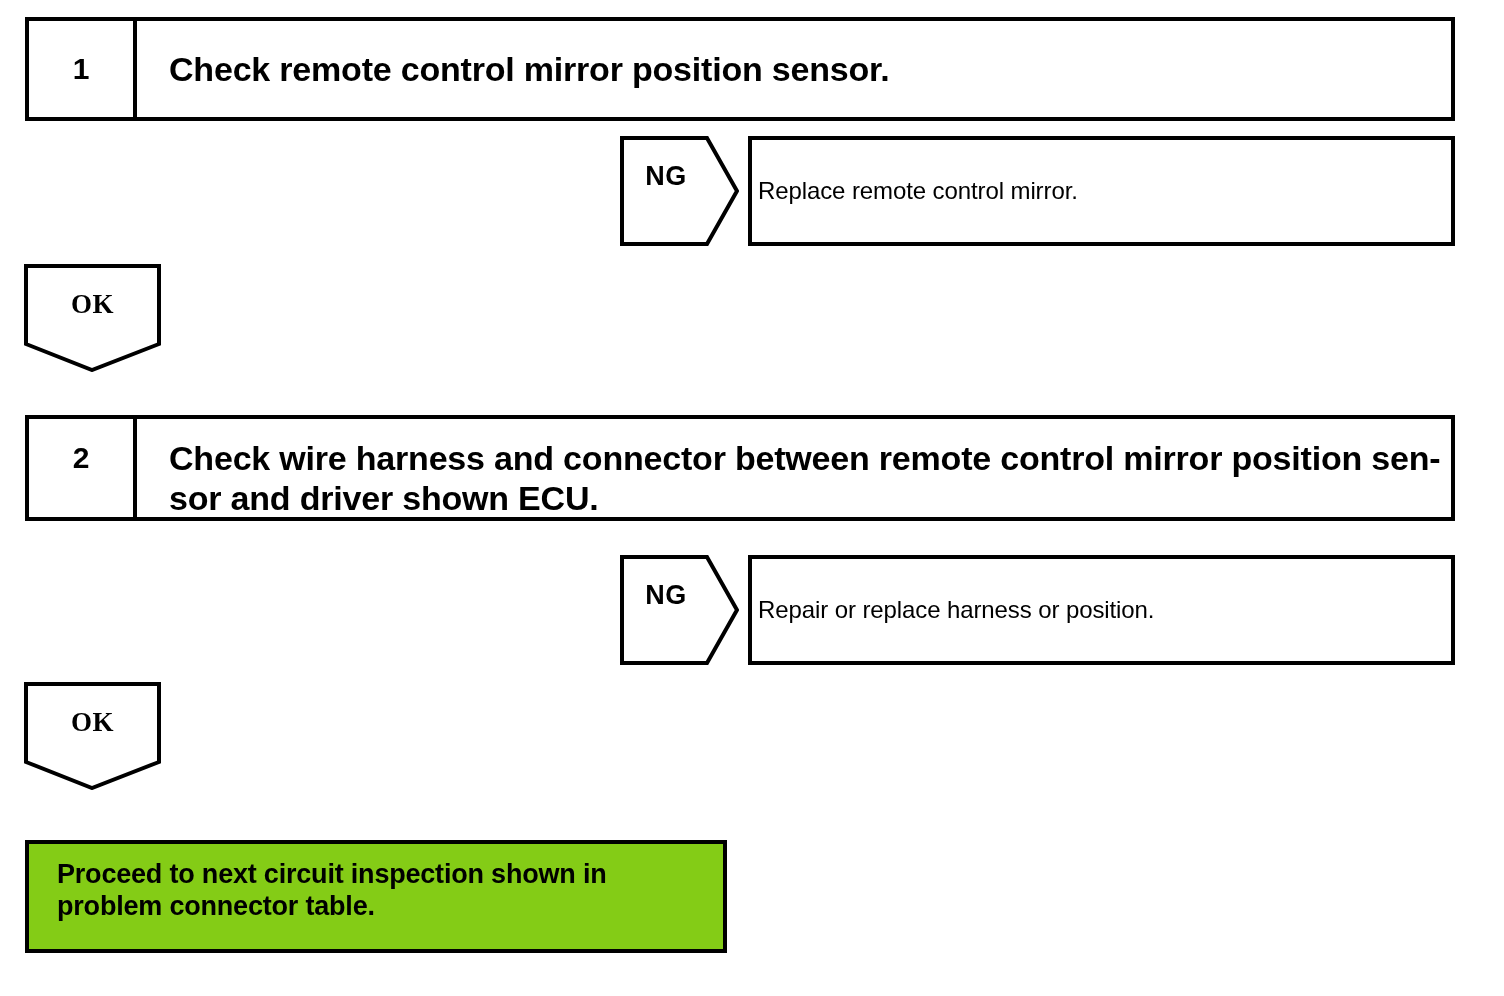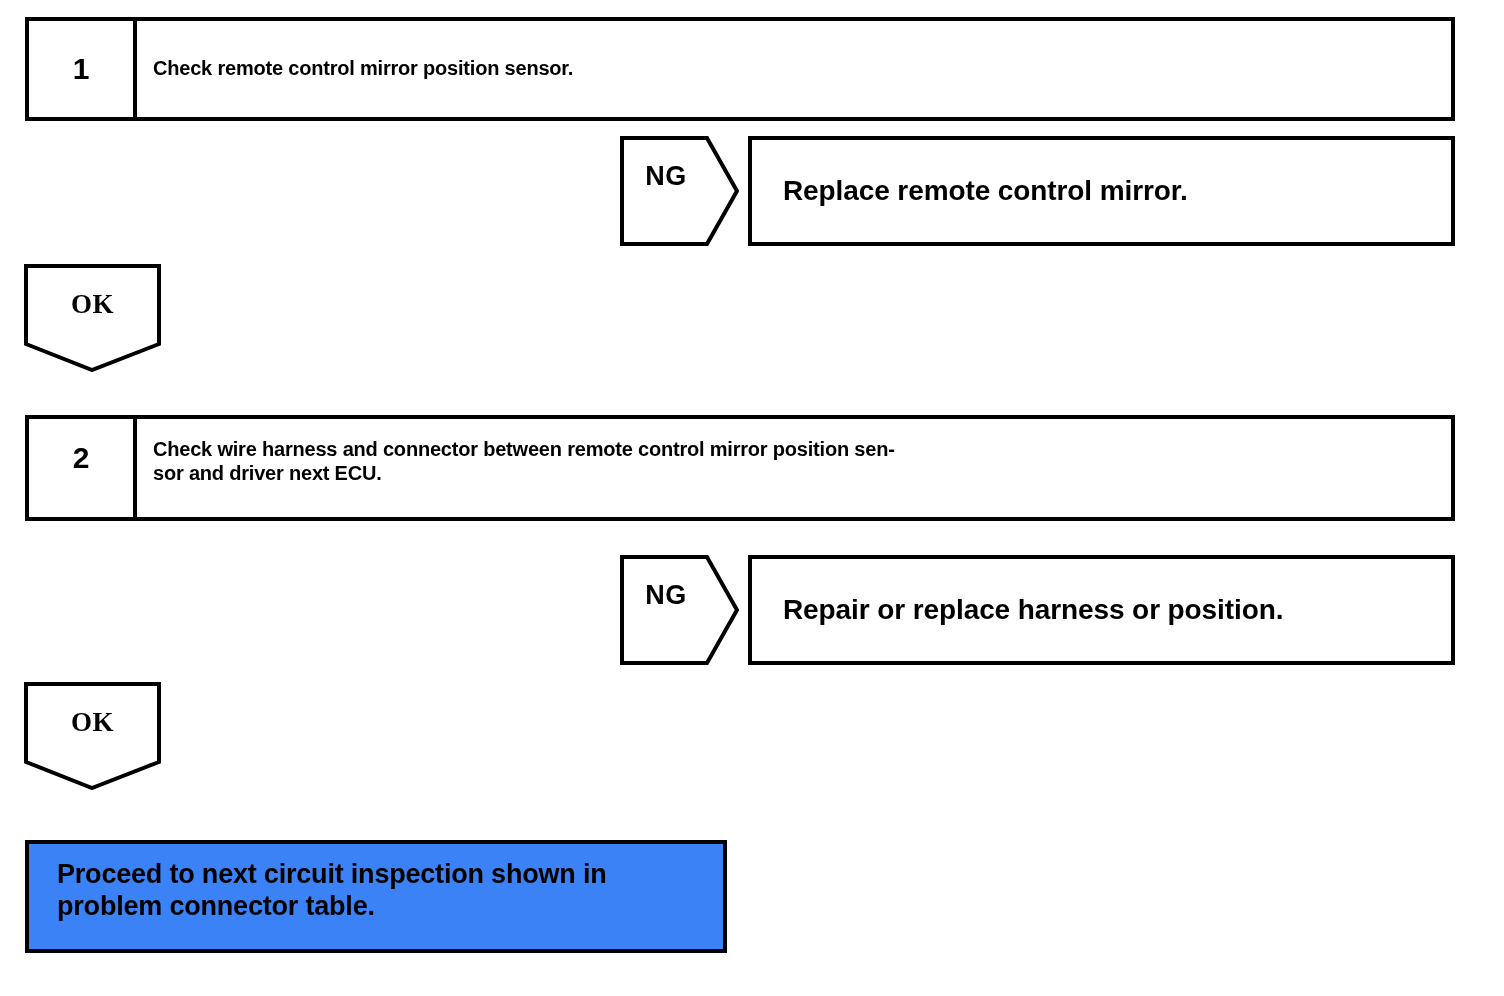--- a/index.html
+++ b/index.html
@@ -49,9 +49,9 @@
     flex: 1 1 auto;
     display: flex;
     align-items: center;
-    padding-left: 16px;
+    padding-left: 32px;
     padding-right: 10px;
-    font-size: 20px;
+    font-size: 34px;
     font-weight: bold;
     line-height: 1.18;
     letter-spacing: -0.2px;

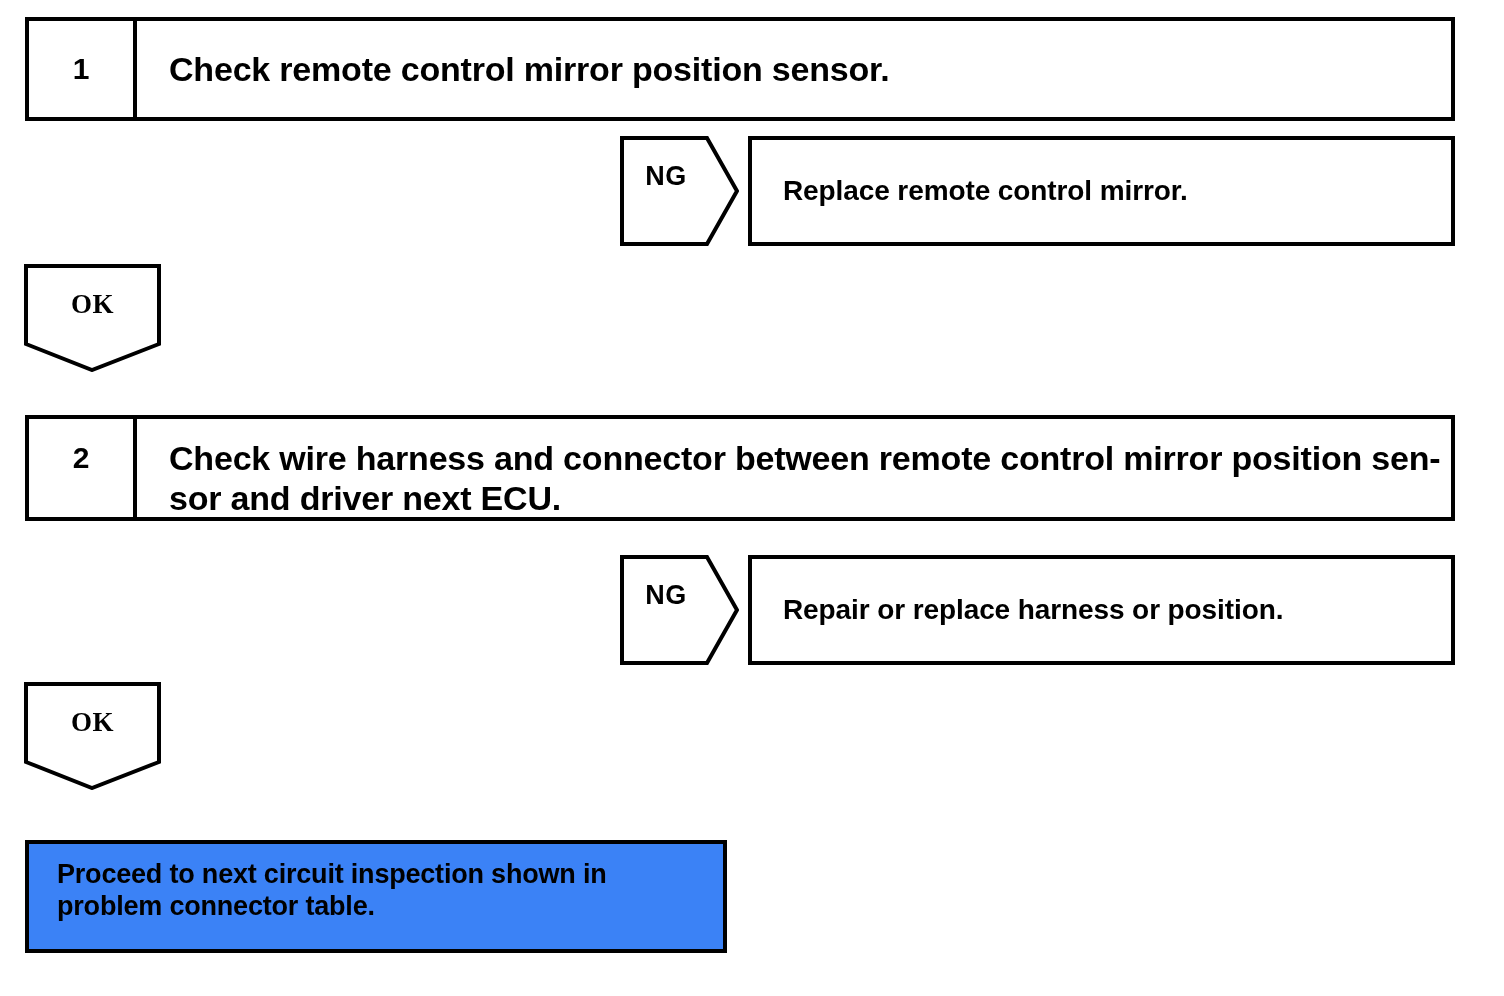--- a/index.html
+++ b/index.html
@@ -122,10 +122,10 @@
     background: #fff;
     display: flex;
     align-items: center;
-    font-size: 28px;
-    font-weight: bold;
+    font-size: 24px;
+    font-weight: normal;
     letter-spacing: -0.1px;
-    padding-left: 31px;
+    padding-left: 6px;
     padding-right: 12px;
   }
 

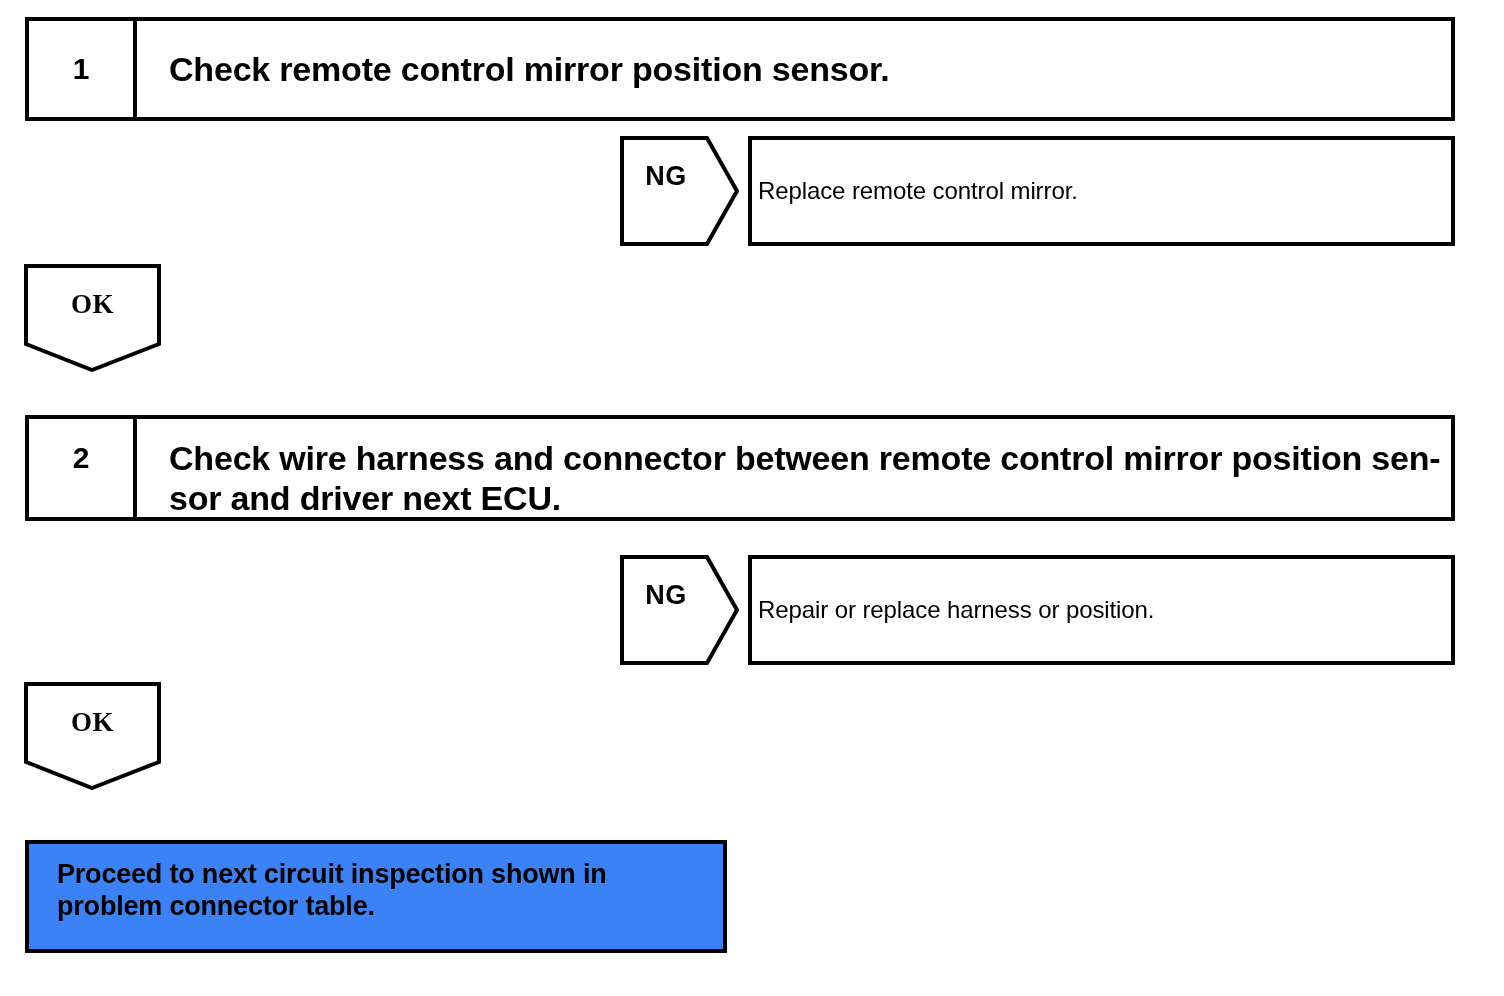--- a/index.html
+++ b/index.html
@@ -178,7 +178,7 @@
     <div class="step-text two-line">
       <div>
         <span class="terminal-line">Check wire harness and connector between remote control mirror position sen-</span>
-        <span class="terminal-line">sor and driver next ECU.</span>
+        <span class="terminal-line">sor and driver shown ECU.</span>
       </div>
     </div>
   </div>

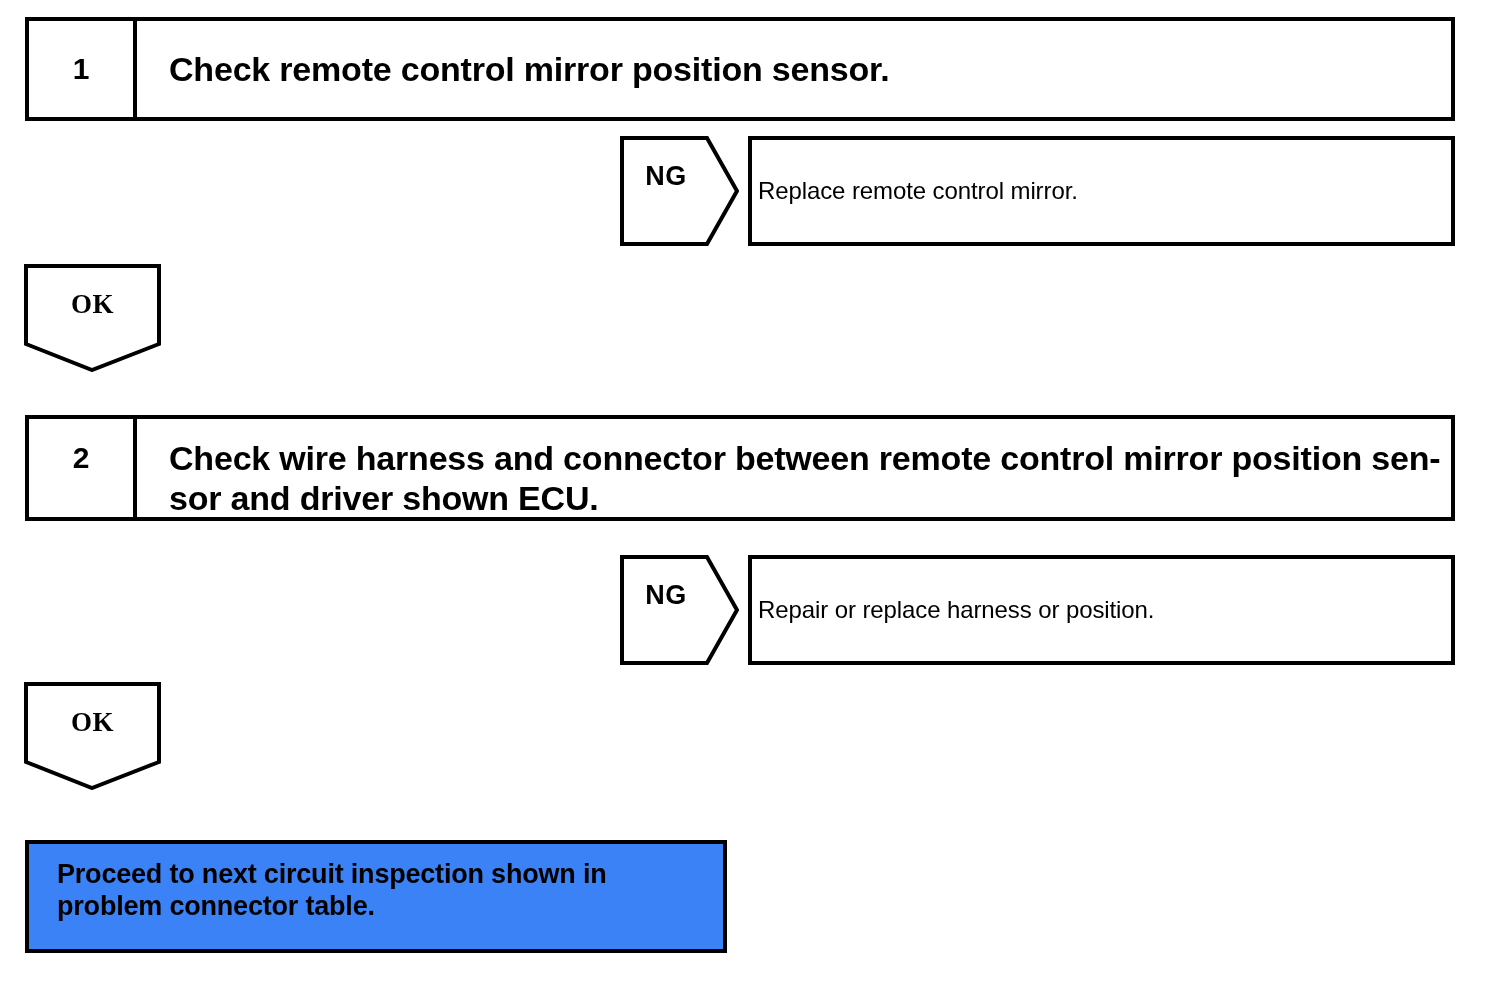--- a/index.html
+++ b/index.html
@@ -133,7 +133,7 @@
     position: absolute;
     box-sizing: border-box;
     border: 4px solid #000;
-    background: #3b82f6;
+    background: #84cc16;
     font-size: 27px;
     font-weight: bold;
     line-height: 1.2;

